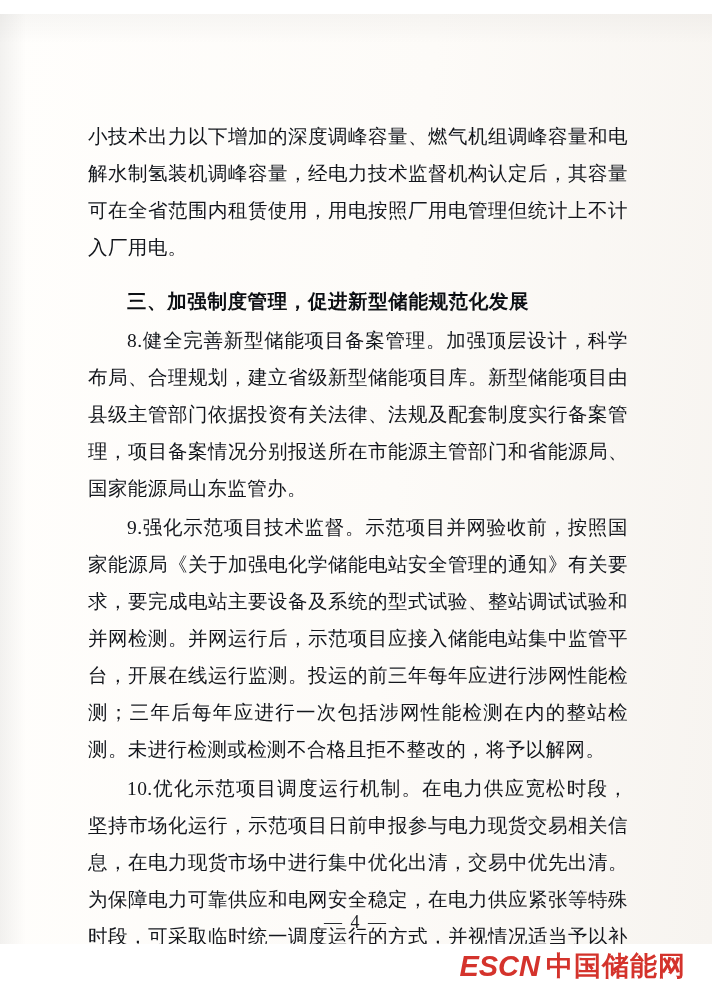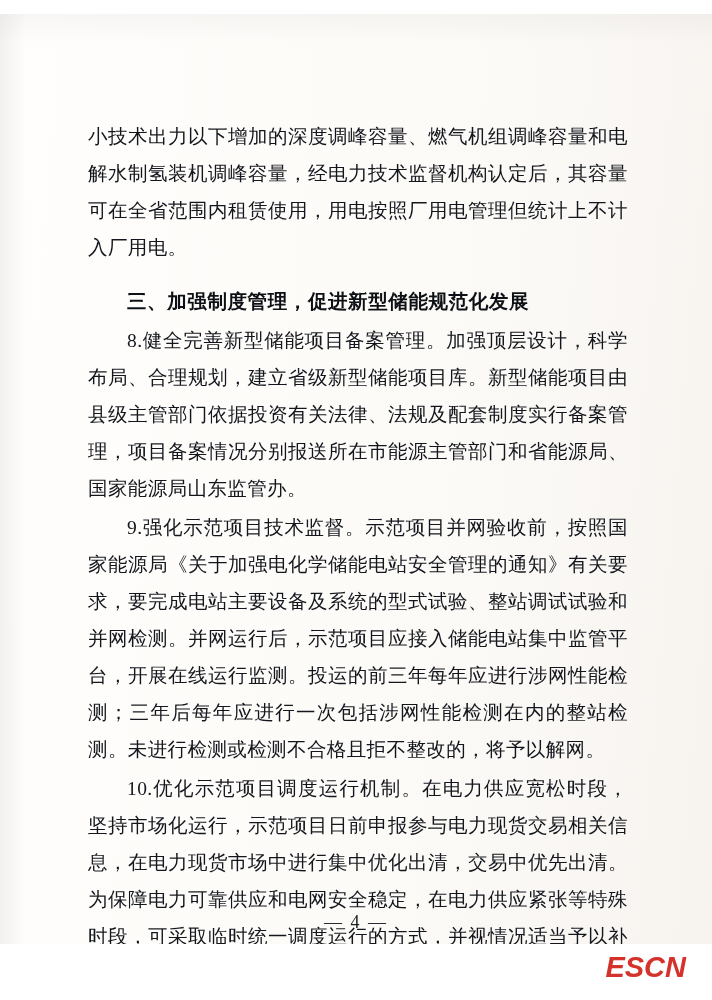--- a/index.html
+++ b/index.html
@@ -149,6 +149,7 @@
 
   <div class="watermark">
     <span class="wm-escn">ESCN</span>
+    <span class="wm-cn">中国储能网</span>
   </div>
 </div>
 

